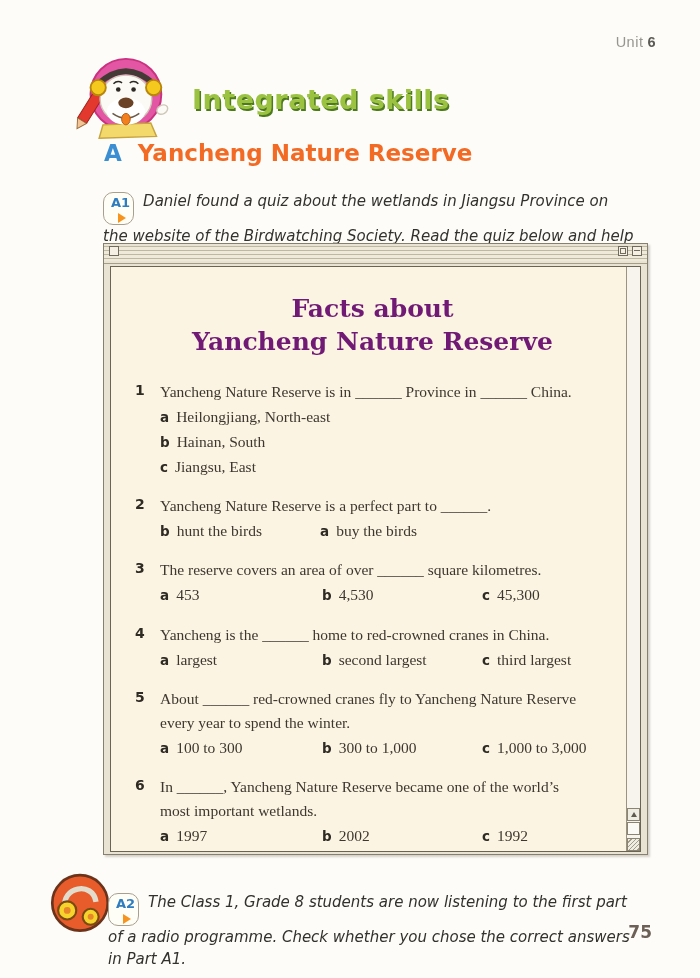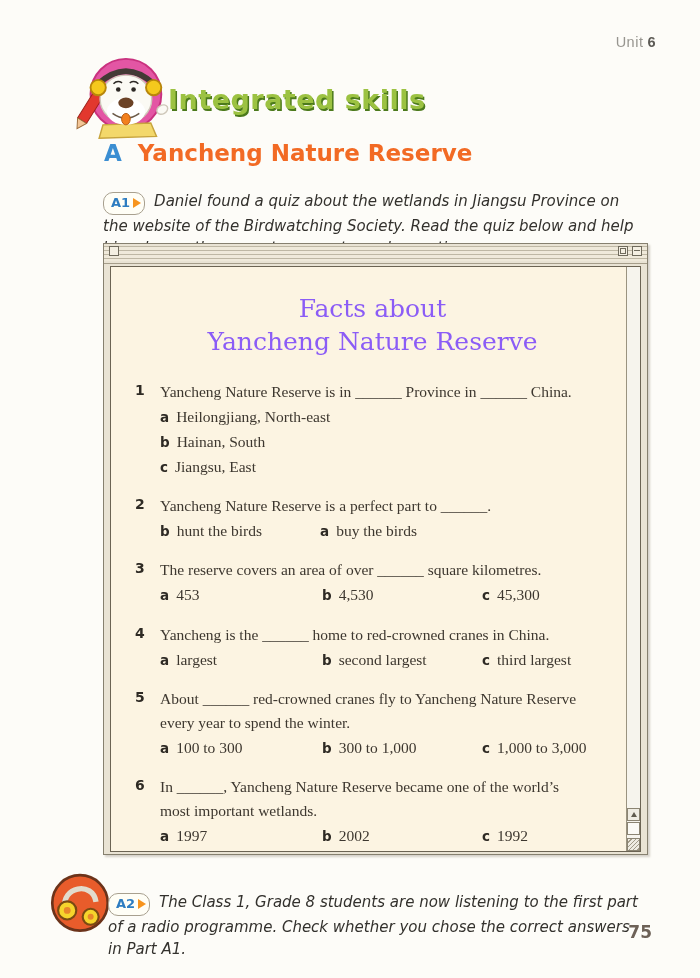--- a/index.html
+++ b/index.html
@@ -10,7 +10,7 @@
   .unit-tag{position:absolute;top:34px;right:44px;font-size:14.5px;color:#97958f;letter-spacing:.5px;}
   .unit-tag b{color:#5d5b56;font-weight:bold;margin-left:4px;}
   .mascot{position:absolute;left:74px;top:56px;width:100px;height:88px;}
-  .skills-title{position:absolute;left:168px;top:84px;font-family:"DejaVu Sans",sans-serif;
+  .skills-title{position:absolute;left:192px;top:84px;font-family:"DejaVu Sans",sans-serif;
     font-weight:bold;font-size:27px;color:#9cc242;text-shadow:1.5px 1.5px 0 #4c7a1c;letter-spacing:.5px;}
   .part-head{position:absolute;left:104px;top:140px;font-family:"DejaVu Sans",sans-serif;font-weight:bold;font-size:23px;}
   .part-letter{color:#3b8ed2;margin-right:16px;}

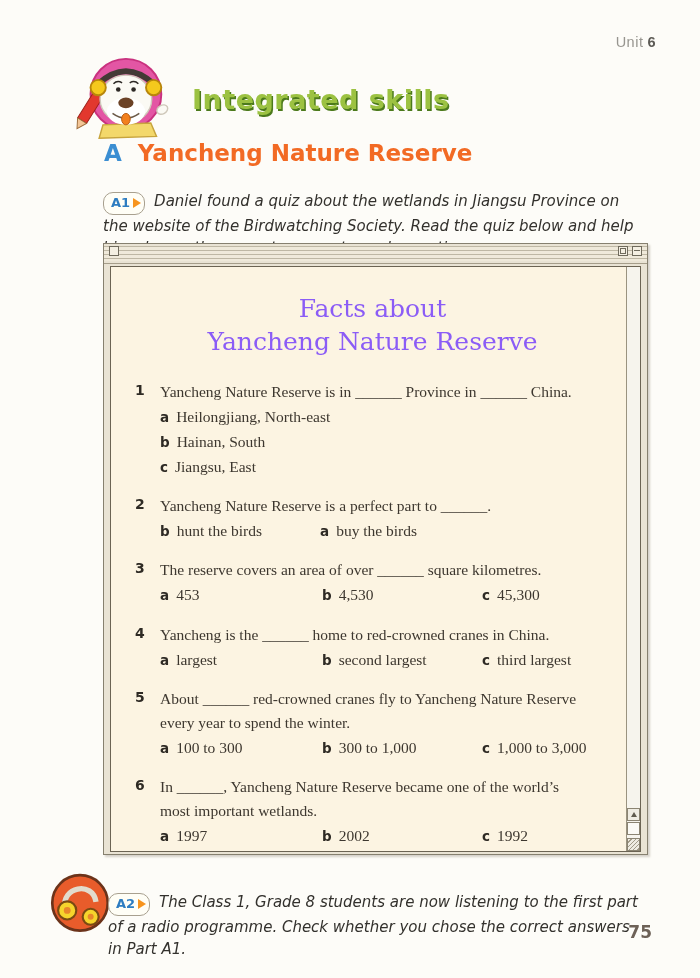--- a/index.html
+++ b/index.html
@@ -23,7 +23,7 @@
   .instr-a2{left:108px;top:876px;width:534px;}
   .badge{display:inline-flex;align-items:center;border:1.5px solid #a8a08f;border-radius:10px;
     background:#fffef6;padding:0 3px 1px 7px;margin-right:9px;font-style:normal;
-    font-family:"DejaVu Sans",sans-serif;font-weight:bold;font-size:13px;color:#2e7dc1;vertical-align:-1px;}
+    font-family:"DejaVu Sans",sans-serif;font-weight:bold;font-size:13px;color:#2e7dc1;vertical-align:-1px;flex-direction:column;}
   .play-tri{display:inline-block;width:0;height:0;border-left:8px solid #f7941d;
     border-top:5px solid transparent;border-bottom:5px solid transparent;margin-left:3px;}
 

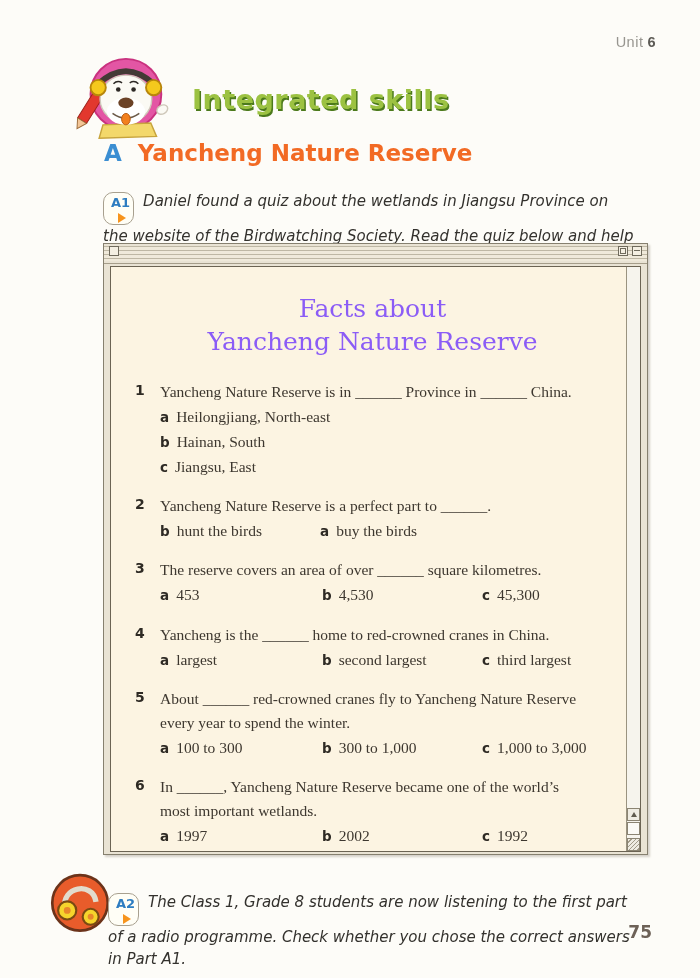--- a/index.html
+++ b/index.html
@@ -43,8 +43,8 @@
   .win-body{display:flex;height:586px;border:1px solid #6b6353;background:#fcf4e2;box-sizing:border-box;margin-top:2px;}
   .win-content{flex:1;padding:14px 16px 8px 24px;overflow:hidden;
     font-family:"Liberation Serif",serif;font-size:15.5px;color:#3d372f;}
-  .quiz-title{text-align:center;font-family:"DejaVu Serif",serif;font-weight:normal;
-    font-size:25px;line-height:1.3;color:#8b5cf6;margin:12px 0 22px;}
+  .quiz-title{text-align:center;font-family:"DejaVu Serif",serif;font-weight:bold;
+    font-size:25px;line-height:1.3;color:#701a75;margin:12px 0 22px;}
 
   .q{display:flex;margin-bottom:15px;}
   .q-num{width:25px;flex:none;font-family:"DejaVu Sans",sans-serif;font-weight:bold;font-size:14px;padding-top:2px;color:#2e2a24;}

